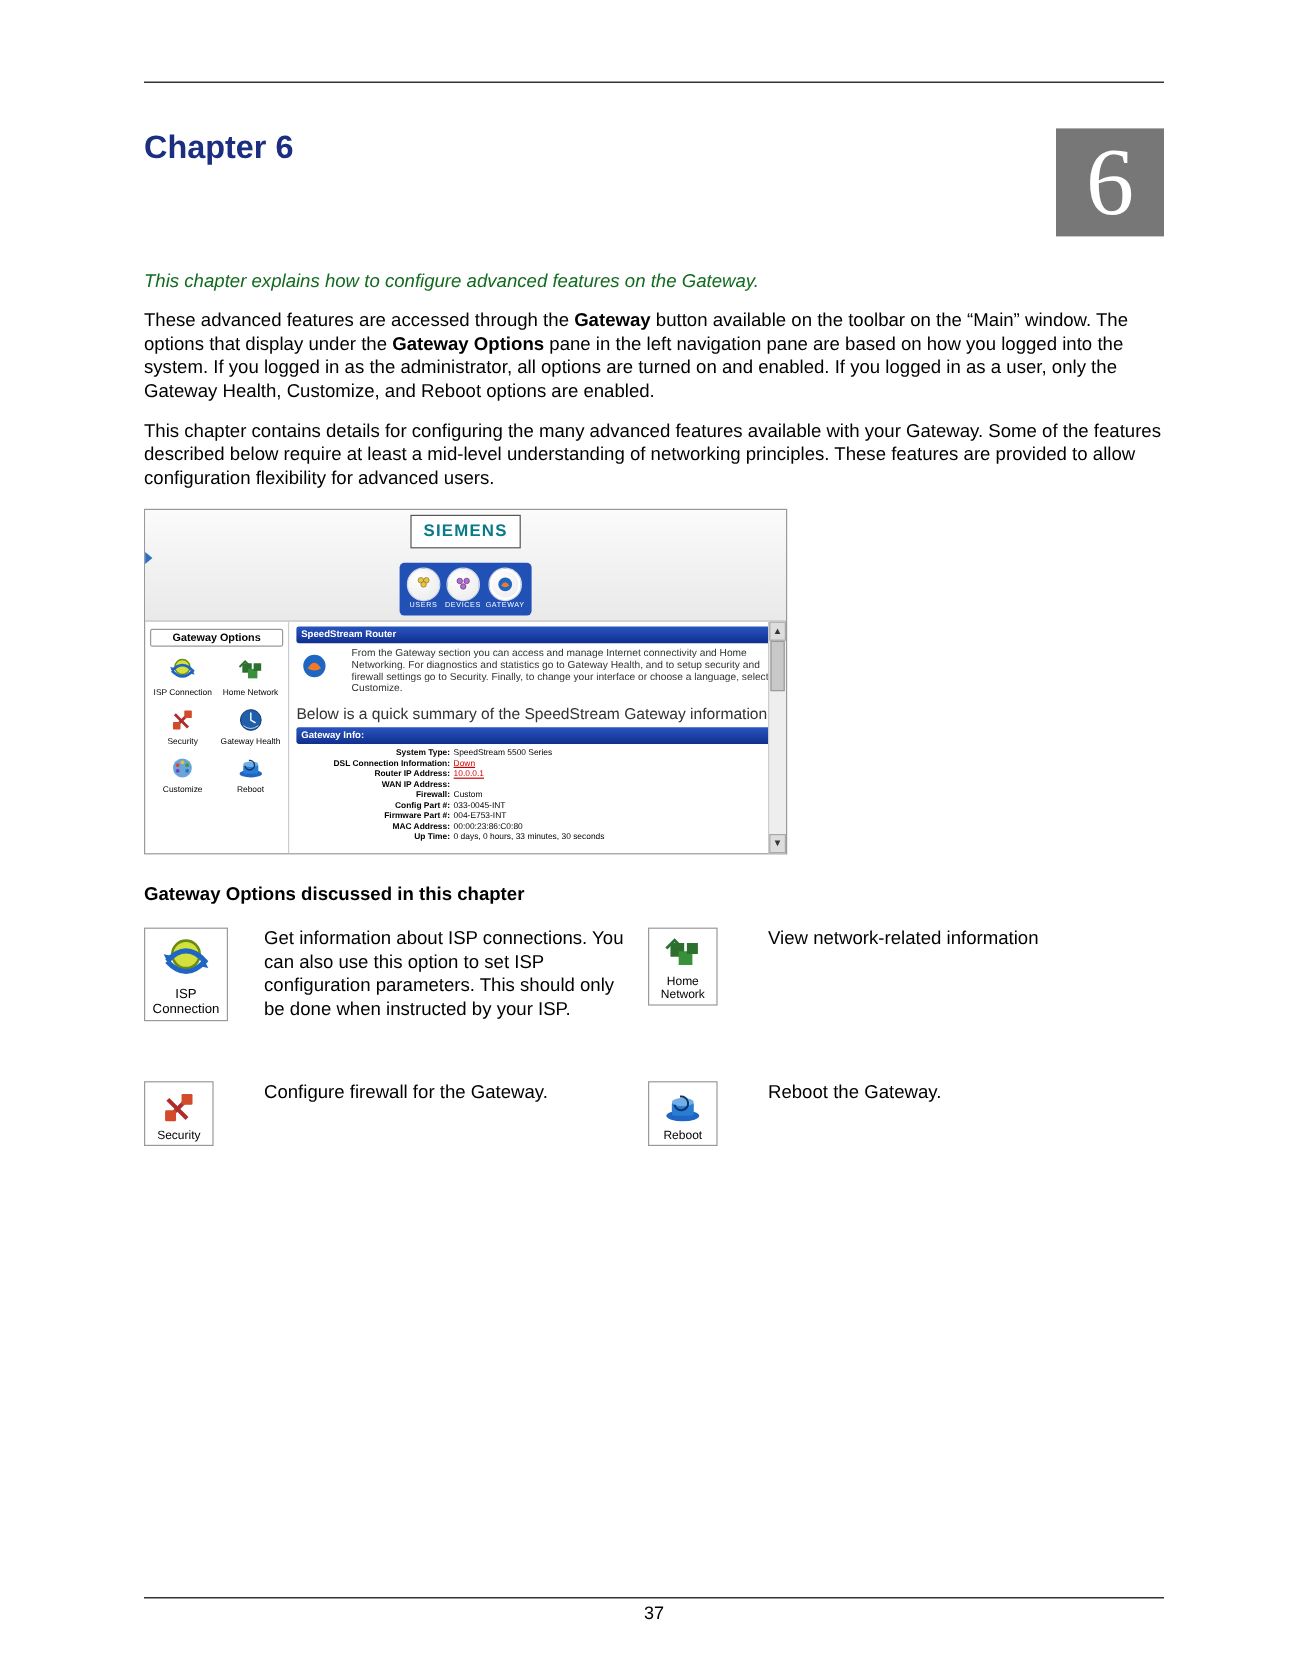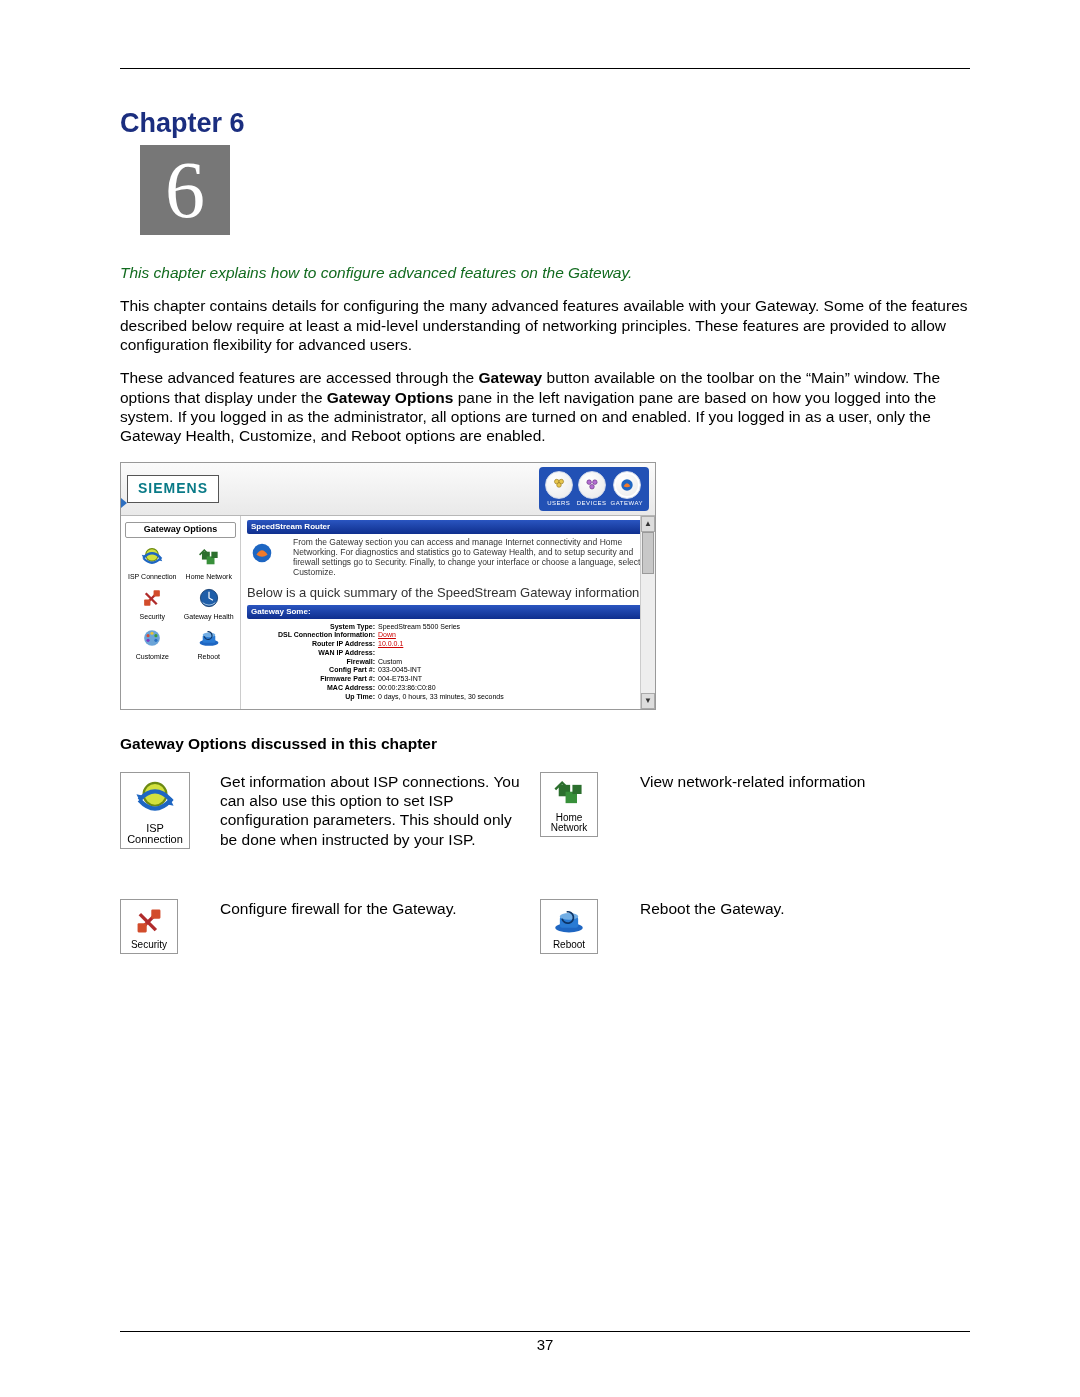--- a/index.html
+++ b/index.html
@@ -26,7 +26,6 @@
     display: flex;
     justify-content: space-between;
     align-items: flex-start;
-    flex-direction: column;
   }
   .title-block { flex: 1; }
   .chapter-label {

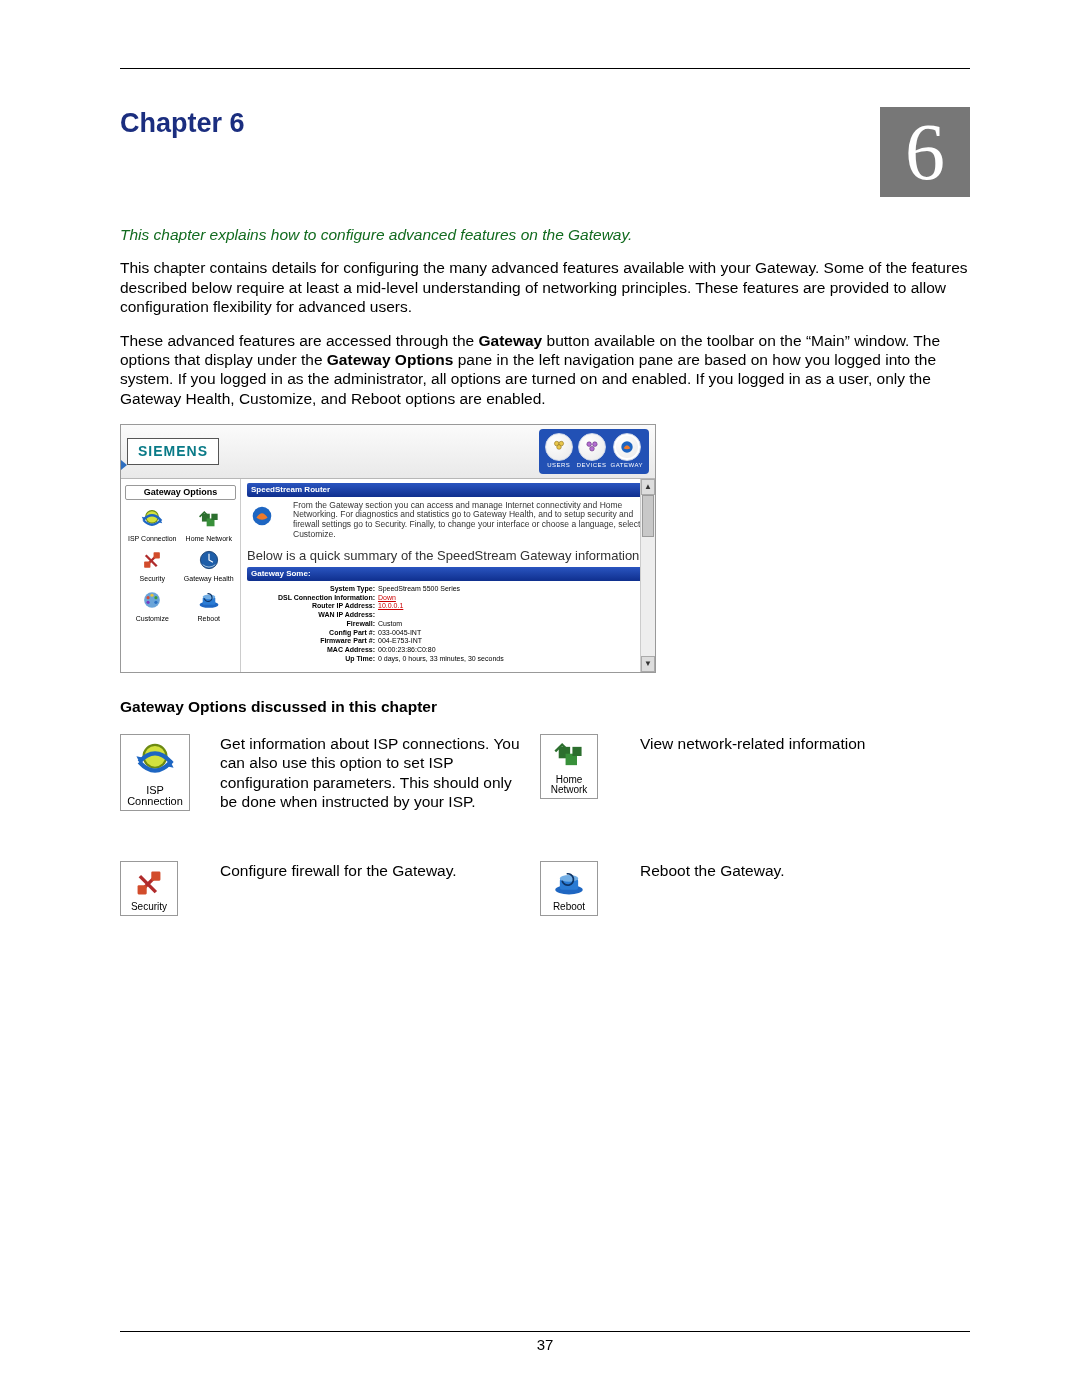--- a/index.html
+++ b/index.html
@@ -324,8 +324,6 @@
 
   <div class="tagline">This chapter explains how to configure advanced features on the Gateway.</div>
 
-  <p class="body-text">This chapter contains details for configuring the many advanced features available with your Gateway. Some of the features described below require at least a mid-level understanding of networking principles. These features are provided to allow configuration flexibility for advanced users.</p>
-
   <p class="body-text">
     <span>These advanced features are accessed through the </span>
     <b>Gateway</b>
@@ -333,6 +331,8 @@
     <b>Gateway Options</b>
     <span> pane in the left navigation pane are based on how you logged into the system. If you logged in as the administrator, all options are turned on and enabled. If you logged in as a user, only the Gateway Health, Customize, and Reboot options are enabled.</span>
   </p>
+
+  <p class="body-text">This chapter contains details for configuring the many advanced features available with your Gateway. Some of the features described below require at least a mid-level understanding of networking principles. These features are provided to allow configuration flexibility for advanced users.</p>
 
   <div class="app-window" style="position:relative;">
     <div class="cursor-arrow"></div>

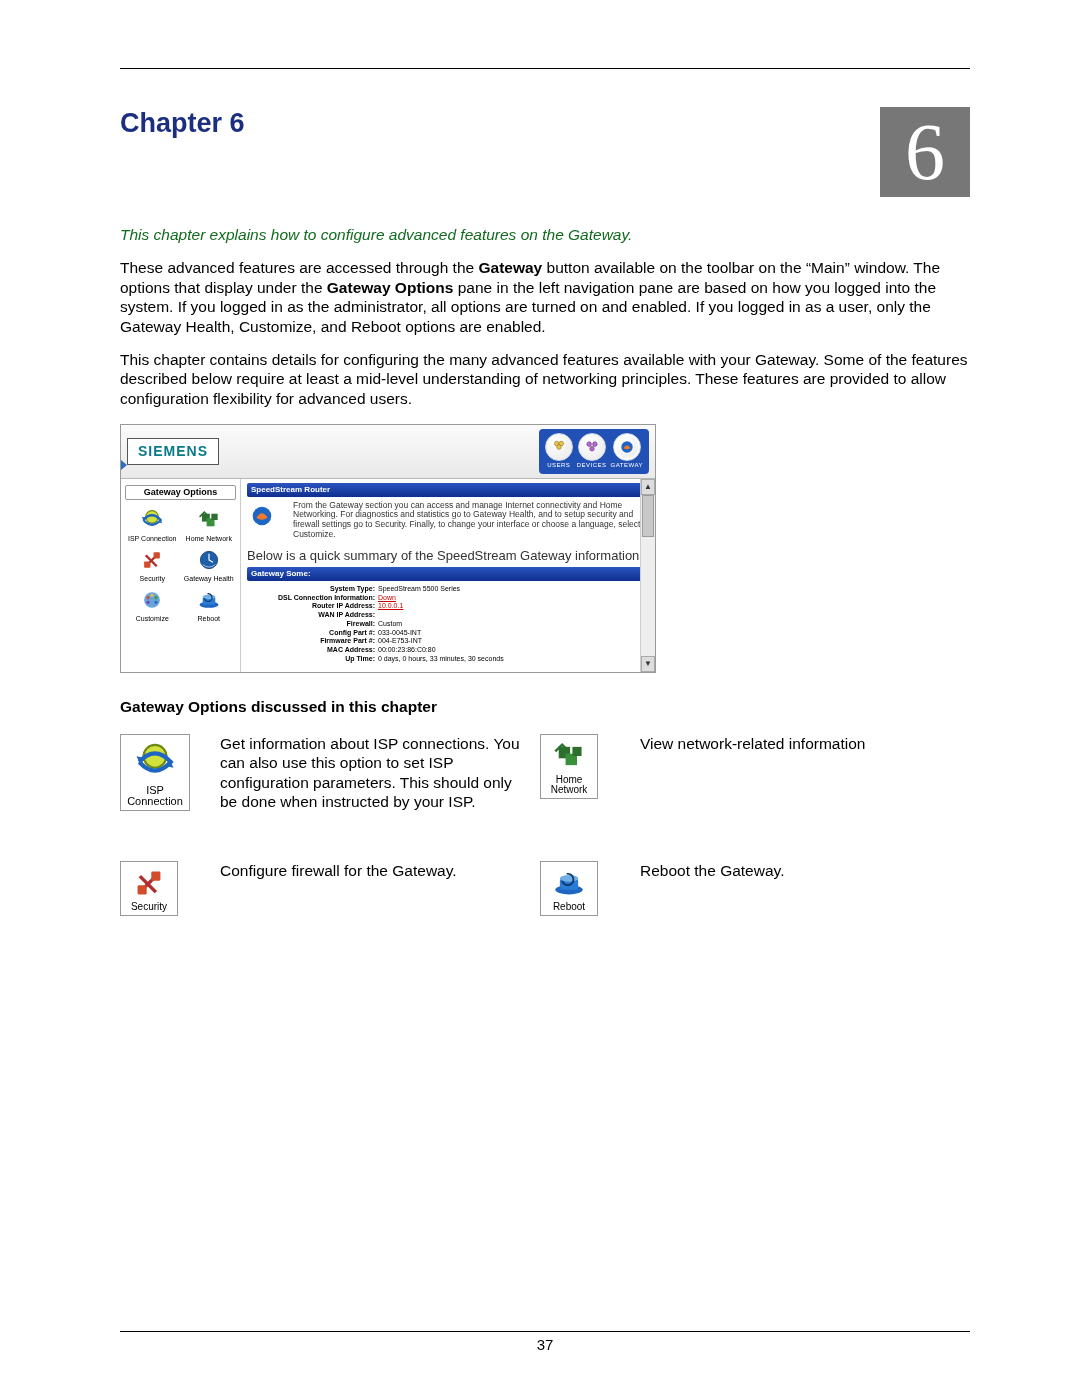--- a/index.html
+++ b/index.html
@@ -79,6 +79,7 @@
     padding: 4px 6px;
     background: linear-gradient(#fbfbfb,#e9e9e9);
     border-bottom: 1px solid #b7b7b7;
+    flex-direction: column;
   }
   .brand-box {
     border: 1px solid #555;

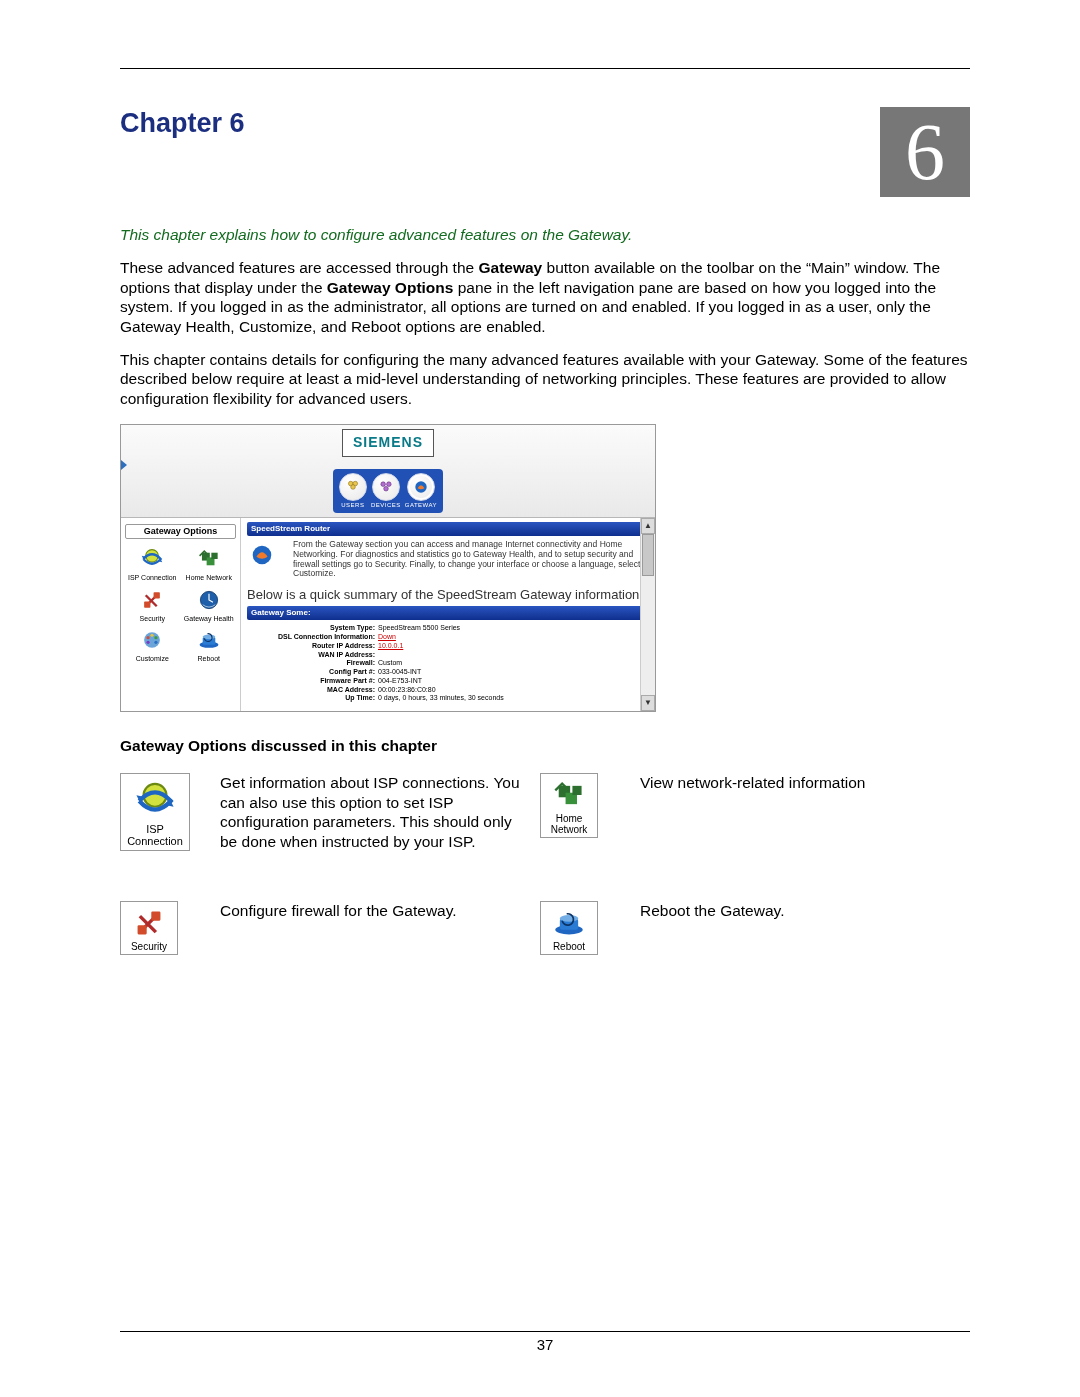--- a/index.html
+++ b/index.html
@@ -432,7 +432,7 @@
           <div>From the Gateway section you can access and manage Internet connectivity and Home Networking. For diagnostics and statistics go to Gateway Health, and to setup security and firewall settings go to Security. Finally, to change your interface or choose a language, select Customize.</div>
         </div>
         <div class="quick-summary">Below is a quick summary of the SpeedStream Gateway information:</div>
-        <div class="blue-bar">Gateway Some:</div>
+        <div class="blue-bar">Gateway Info:</div>
         <div class="info-table">
           <div><span class="k">System Type:</span><span>SpeedStream 5500 Series</span></div>
           <div><span class="k">DSL Connection Information:</span><span class="link">Down</span></div>

